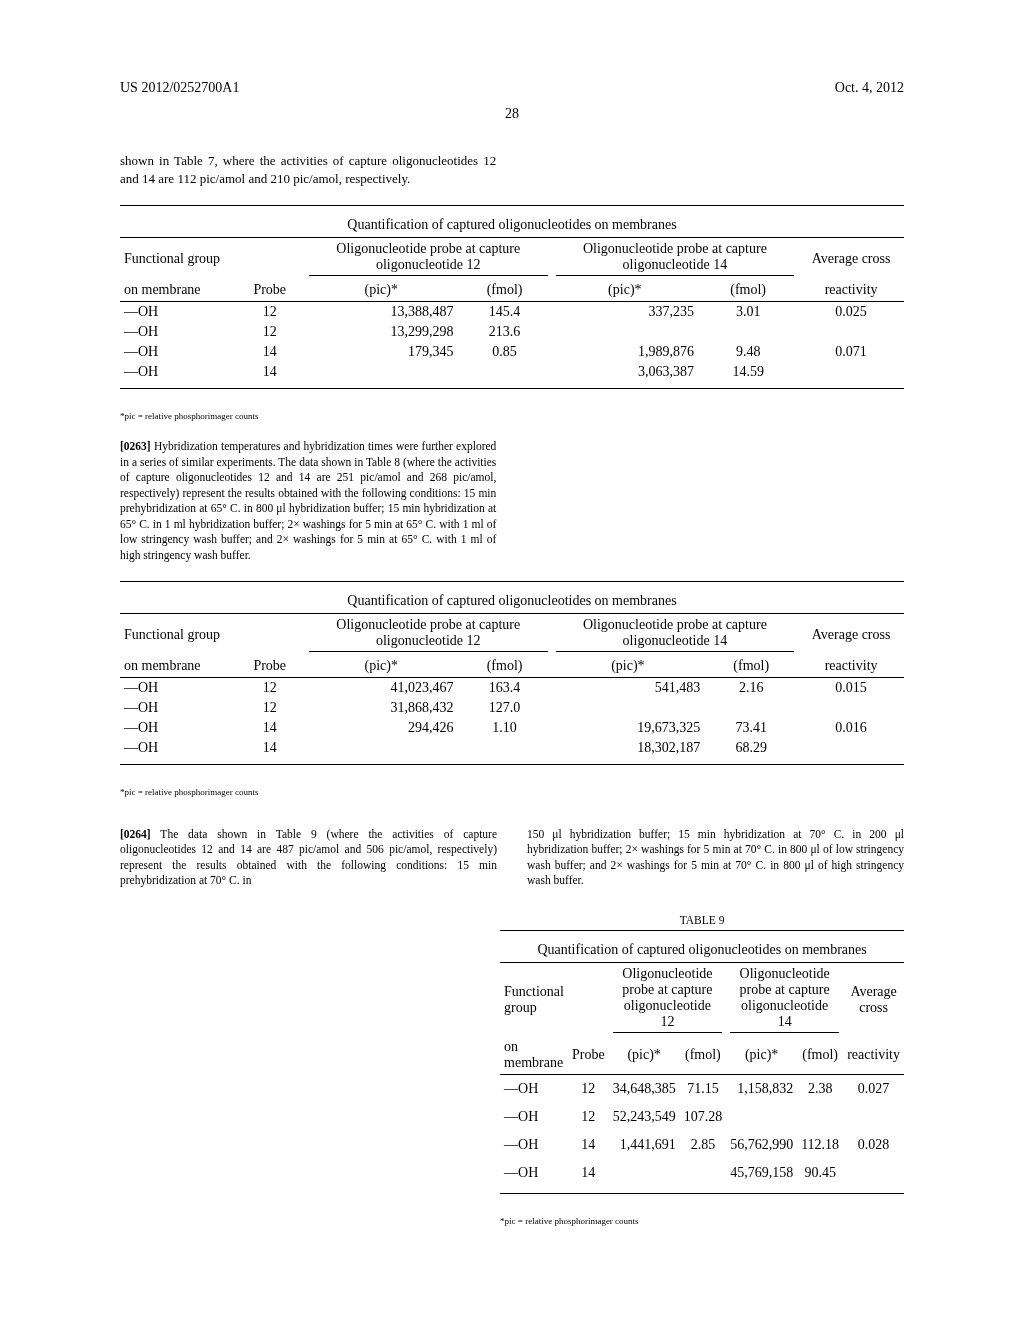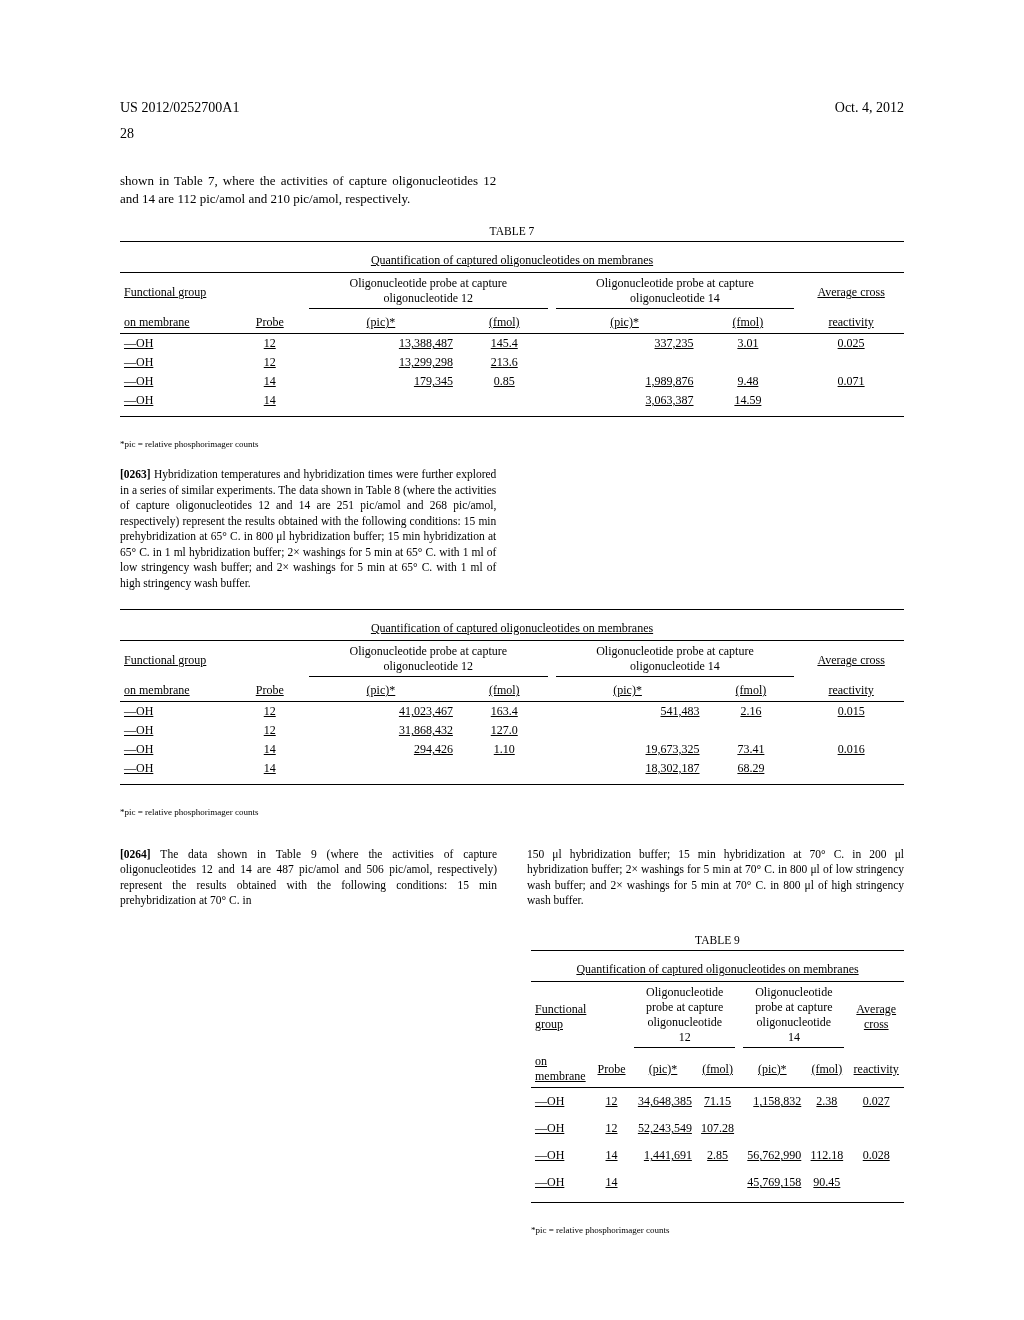--- a/index.html
+++ b/index.html
@@ -14,7 +14,7 @@
     position: relative;
   }
   .page {
-    padding: 100px 120px 40px 120px;
+    padding: 80px 120px 40px 120px;
   }
   .header {
     display: flex;

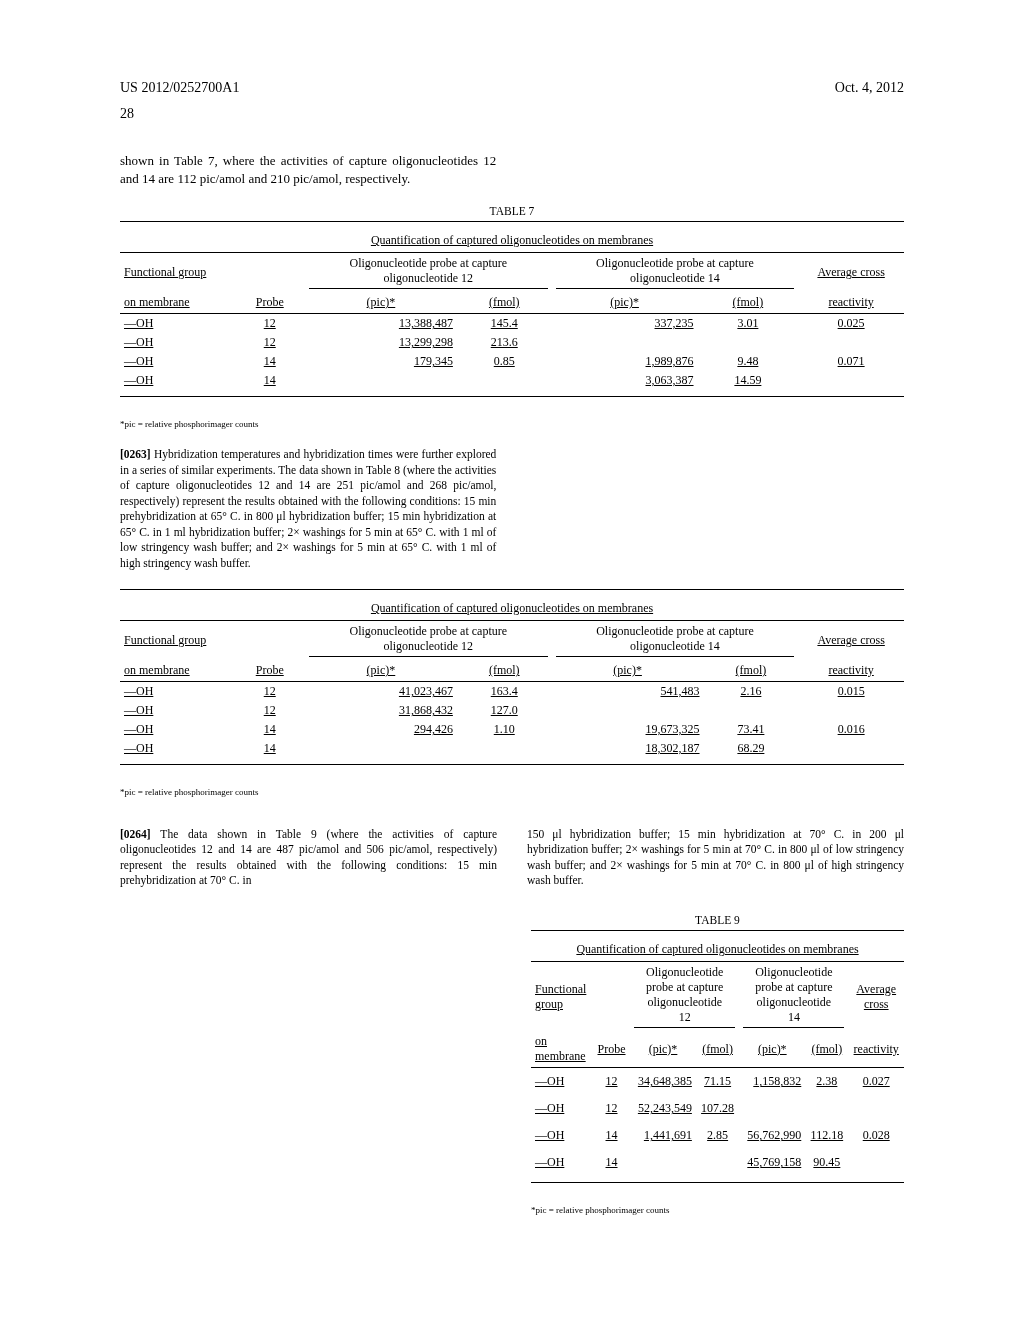--- a/index.html
+++ b/index.html
@@ -23,7 +23,7 @@
     margin-bottom: 10px;
   }
   .page-number {
-    text-align: left;
+    text-align: center;
     font-size: 14px;
     margin-bottom: 30px;
   }

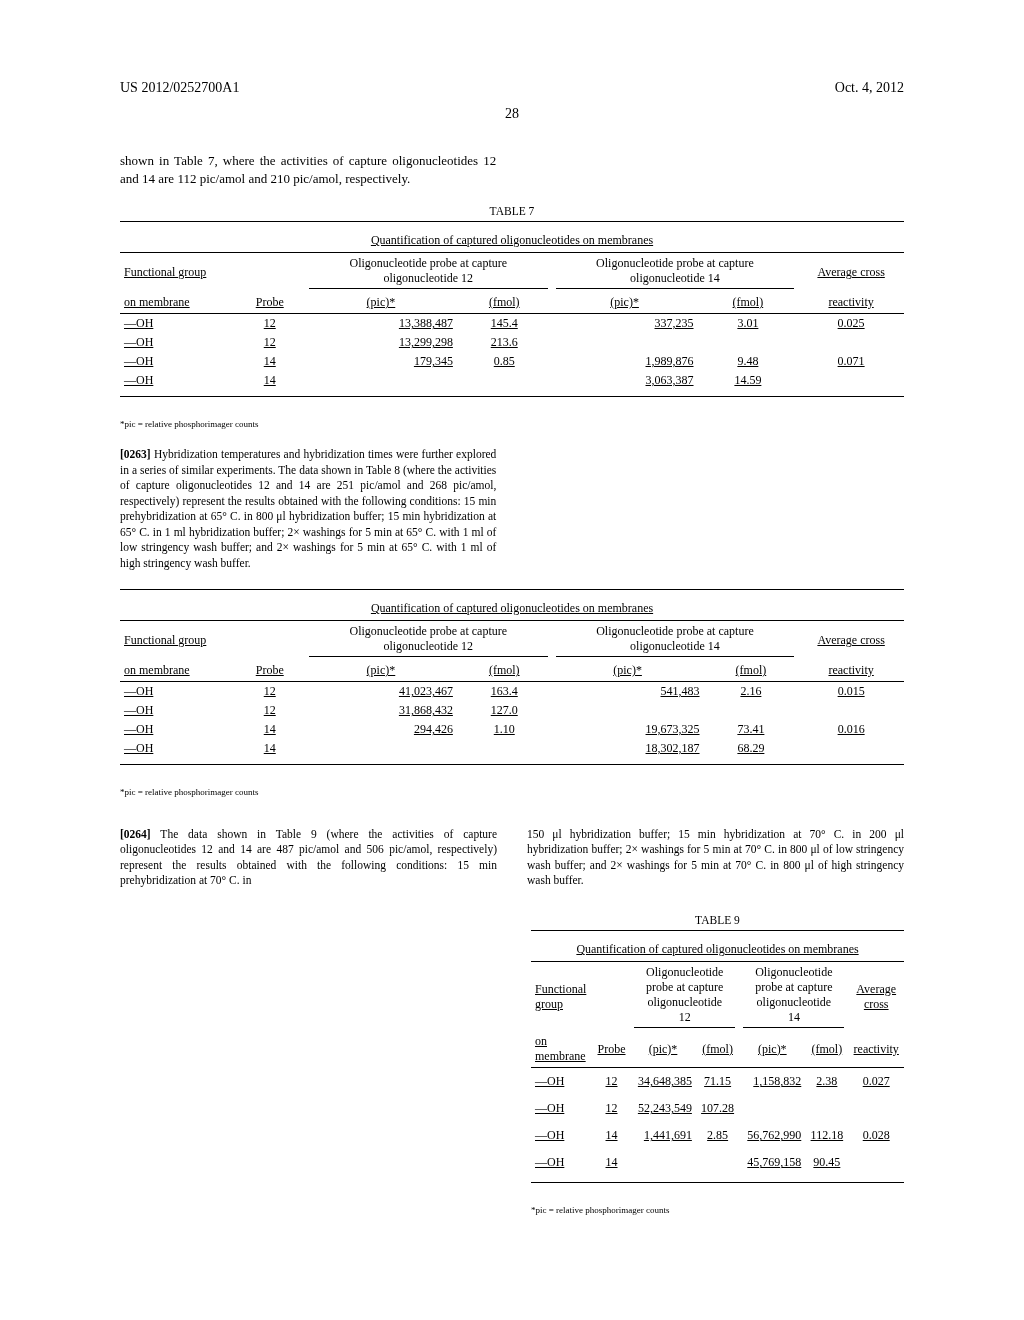--- a/index.html
+++ b/index.html
@@ -89,7 +89,6 @@
   </div>
 
   <div class="table-wrap">
-    <div class="tlabel">TABLE 7</div>
     <table>
       <tbody>
           <tr class="t-outer-top">

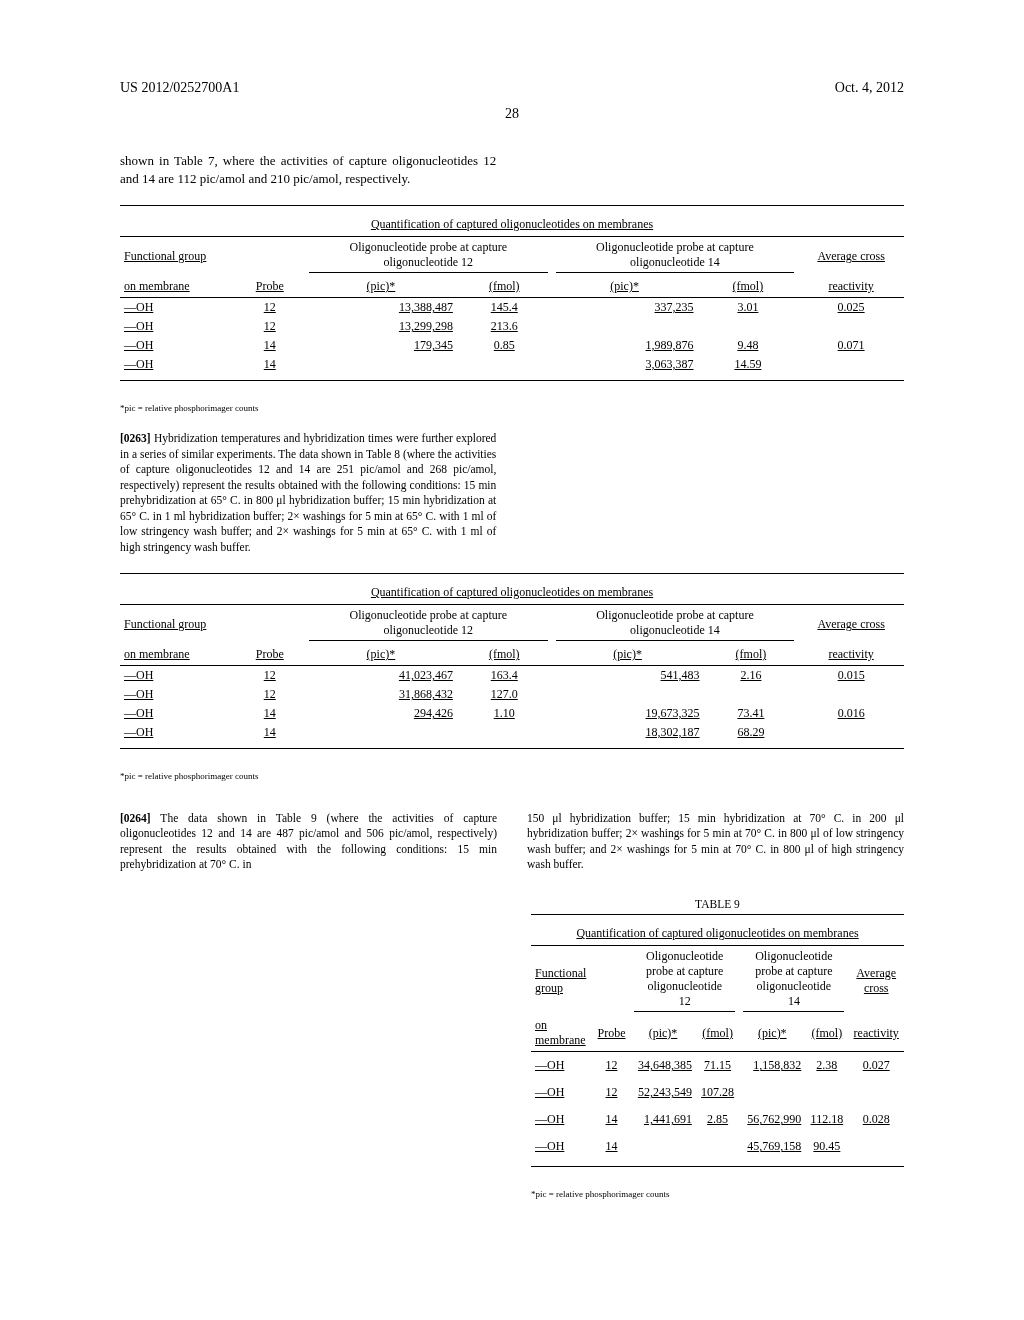--- a/index.html
+++ b/index.html
@@ -42,8 +42,7 @@
   table {
     border-collapse: collapse;
     width: 100%;
-    font-size: 12px;
-    text-decoration: underline;
+    font-size: 14px;
   }
   .t-outer-top { border-top: 1.5px solid #000; }
   .t-outer-bot { border-bottom: 1.5px solid #000; }

